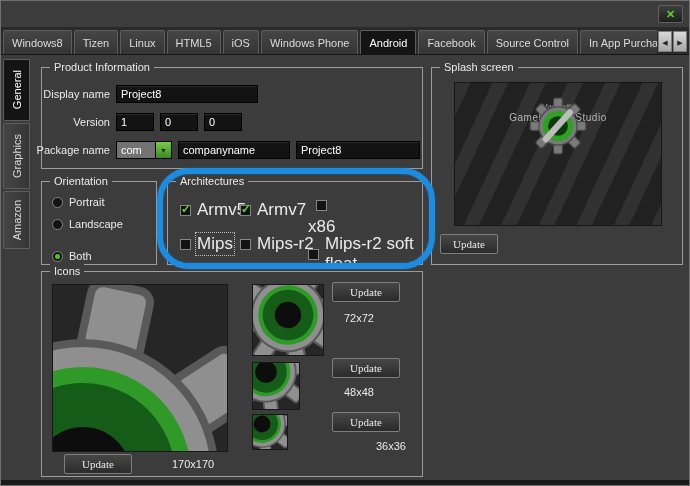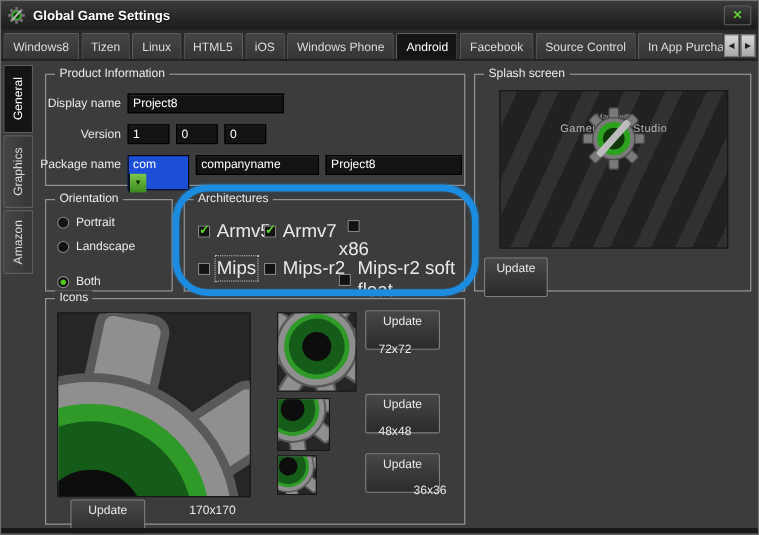--- a/index.html
+++ b/index.html
@@ -136,12 +136,6 @@
 
 <div class="window">
 
-  <div class="titlebar">
-    <svg class="app-icon">
-        <use href="#gear-logo"></use>
-      </svg>
-    <span class="title">Global Game Settings</span>
-  </div>
   <div class="close-btn">✕</div>
 
   <div class="tabbar">

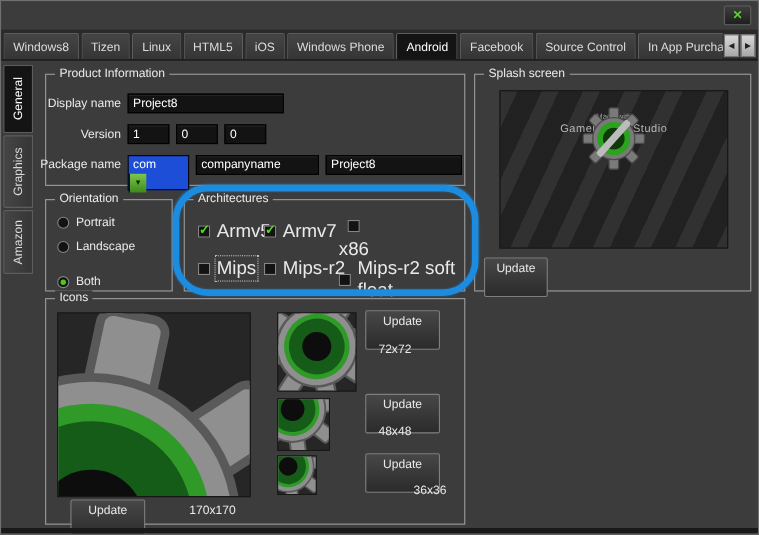--- a/index.html
+++ b/index.html
@@ -54,8 +54,8 @@
          font-family:"Liberation Sans",sans-serif; }
   input.tbox{ outline:none; }
 
-  .dropdown{ position:absolute; height:32px; background:#1d4ed8; border:1px solid #000;
-             display:flex; cursor:pointer;flex-direction:column; }
+  .dropdown{ position:absolute; height:18px; background:#737373; border:1px solid #000;
+             display:flex; cursor:pointer; }
   .dropdown .val{ color:#fff; font-size:11px; padding:2px 4px; flex:1; }
   .dropdown .arrow{ width:16px; background:linear-gradient(#7cc84a,#3c8a1d); color:#0b2a06;
                     font-size:7px; text-align:center; line-height:17px; border-left:1px solid #000; }

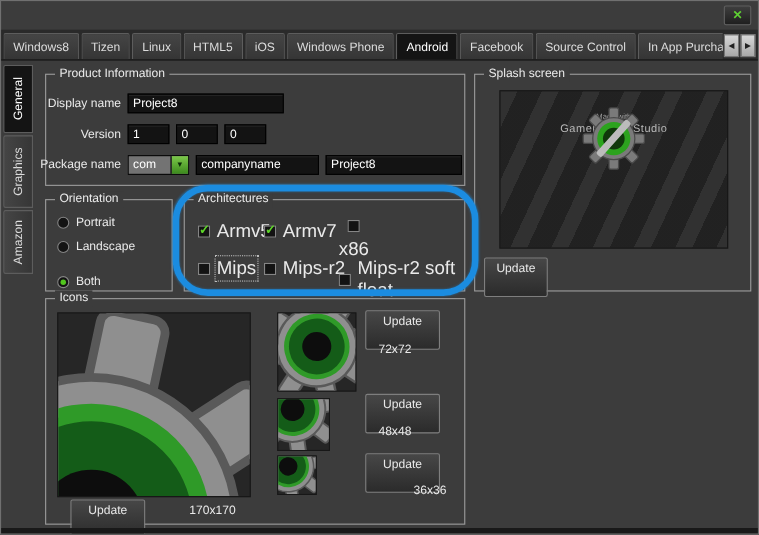--- a/index.html
+++ b/index.html
@@ -75,9 +75,9 @@
   .check-row .txt{ color:#eaeaea; font-size:17px; }
   .check-row.focused .txt{ outline:1px dotted #bdbdbd; outline-offset:1px; }
 
-  .btn{ position:absolute; height:36px; background:linear-gradient(#474747,#2b2b2b);
+  .btn{ position:absolute; height:20px; background:linear-gradient(#474747,#2b2b2b);
         border:1px solid #7e7e7e; border-radius:2px; color:#e8e8e8; font-size:11px;
-        text-align:center; line-height:18px; cursor:pointer; }
+        text-align:center; line-height:18px; cursor:pointer;font-family:Liberation Serif, serif; }
 
   .preview{ position:absolute; background:#262626; border:1px solid #171717; overflow:hidden; }
   .preview svg{ position:absolute; }

